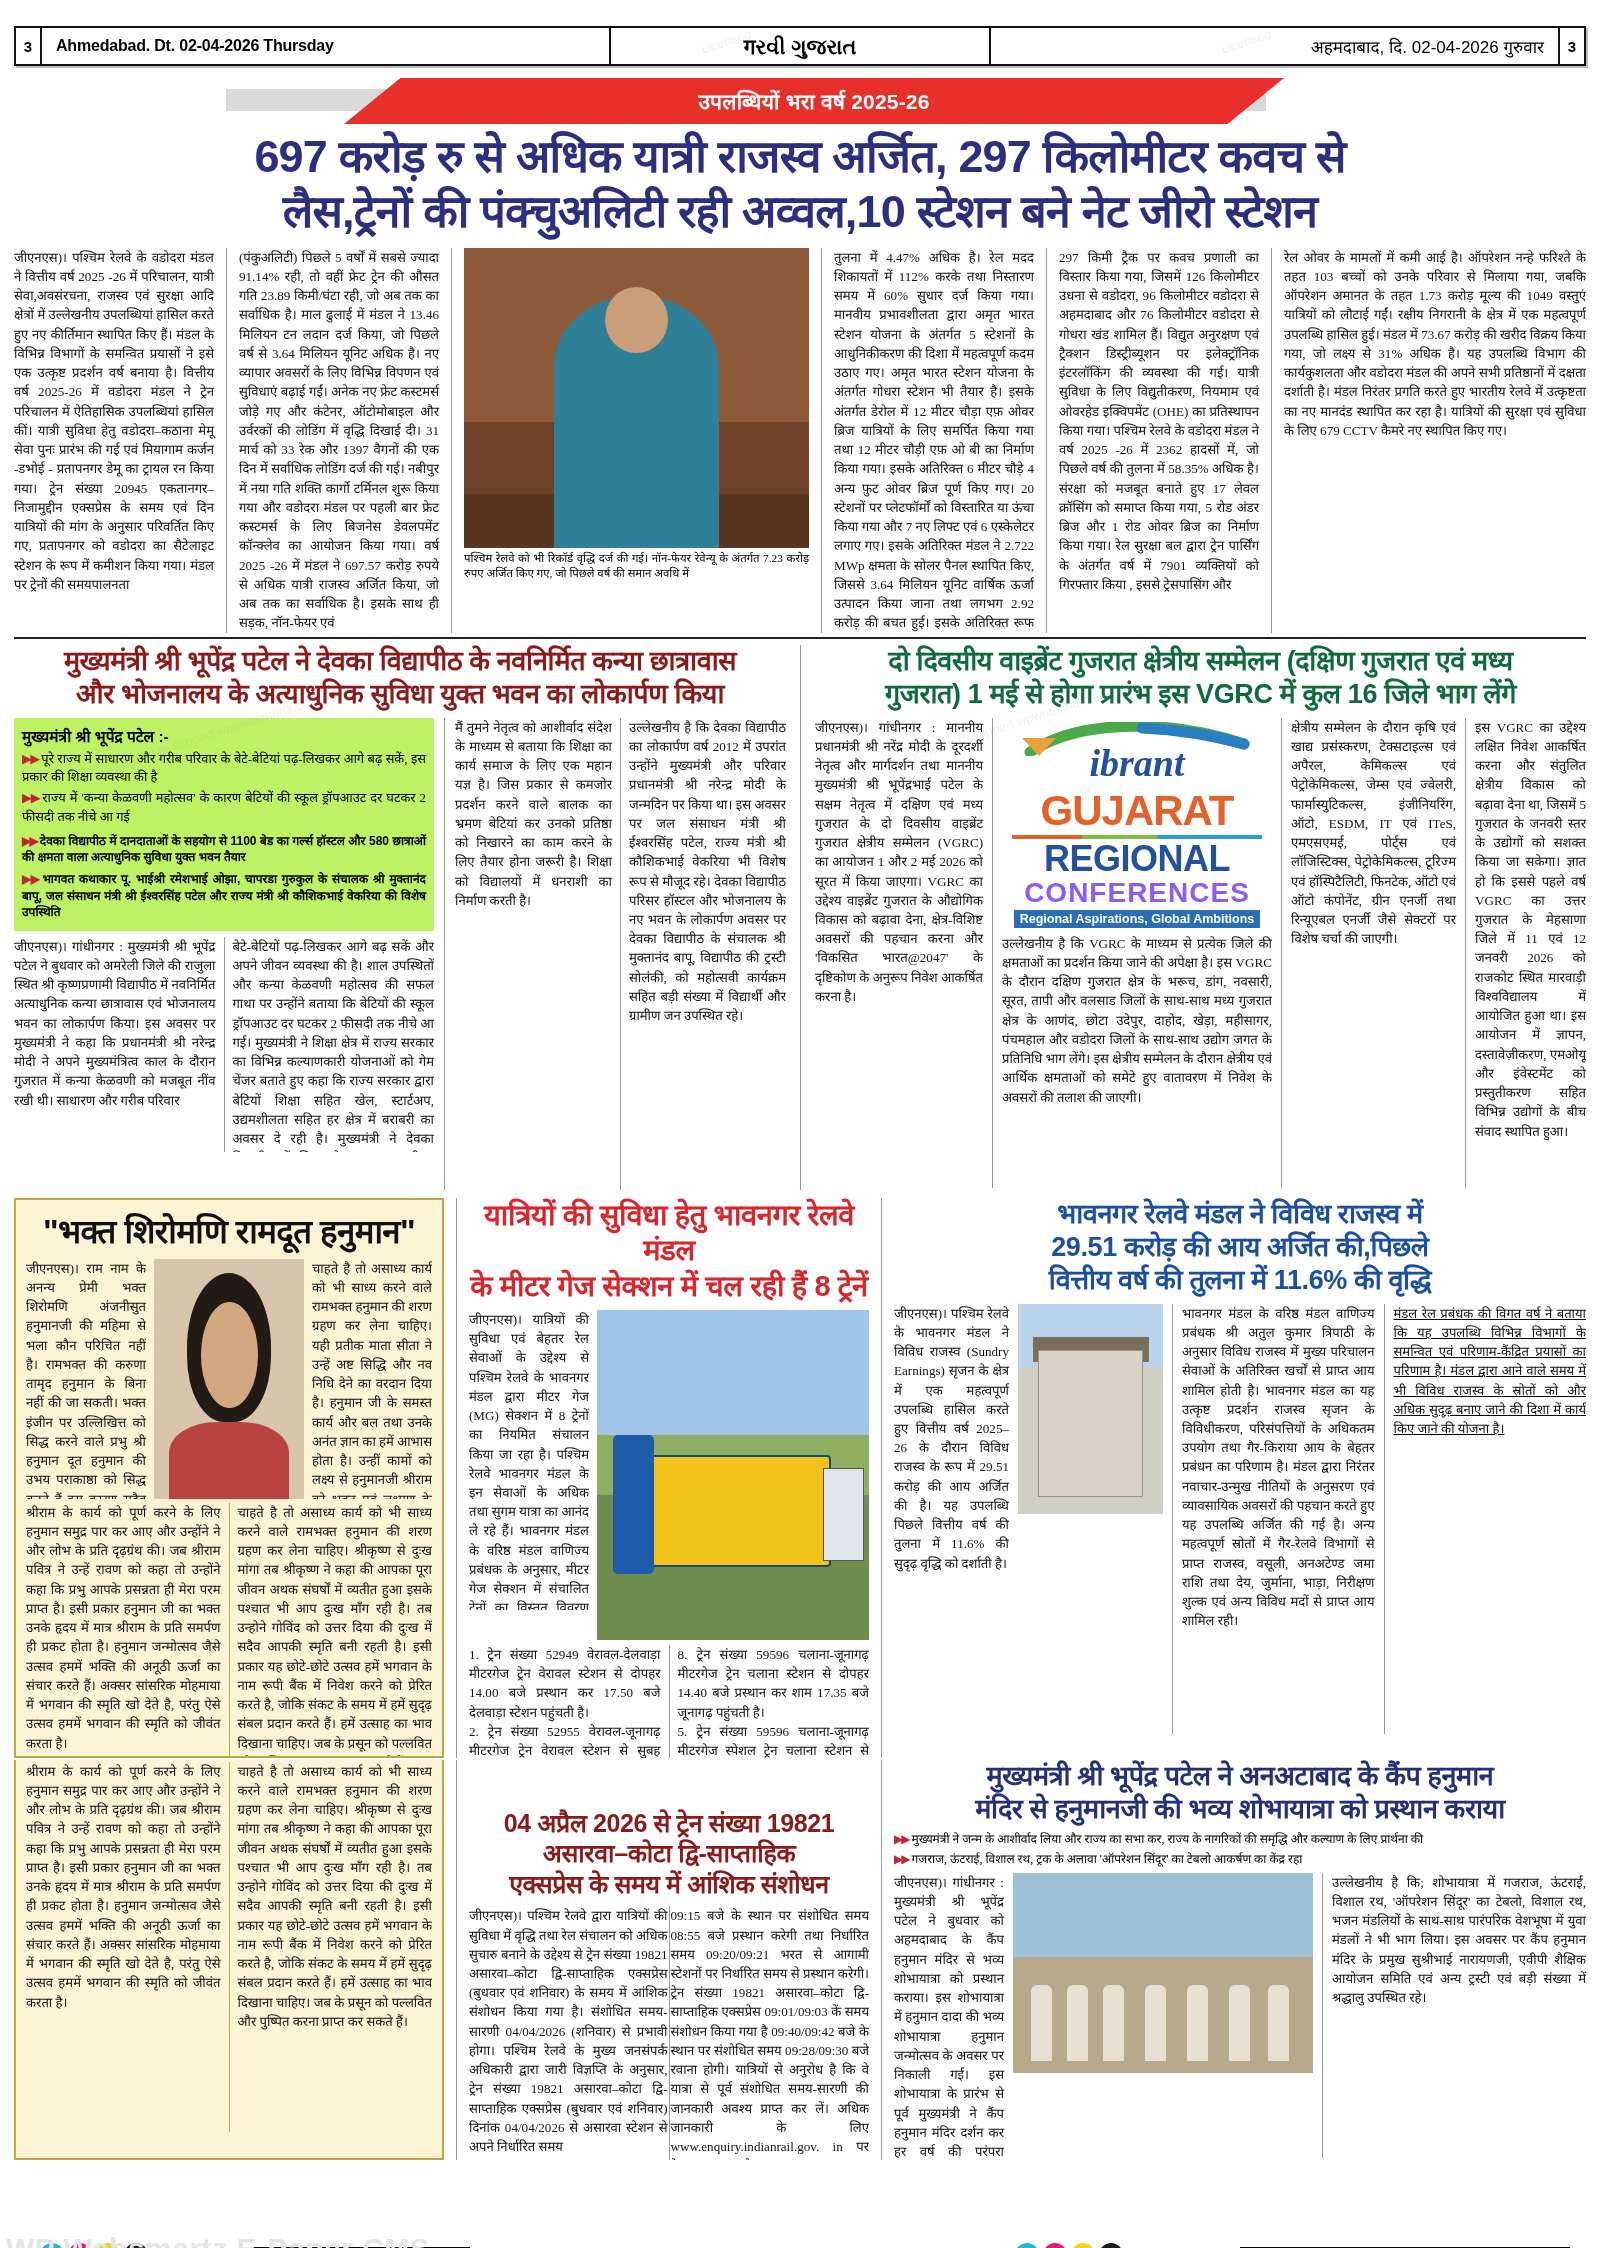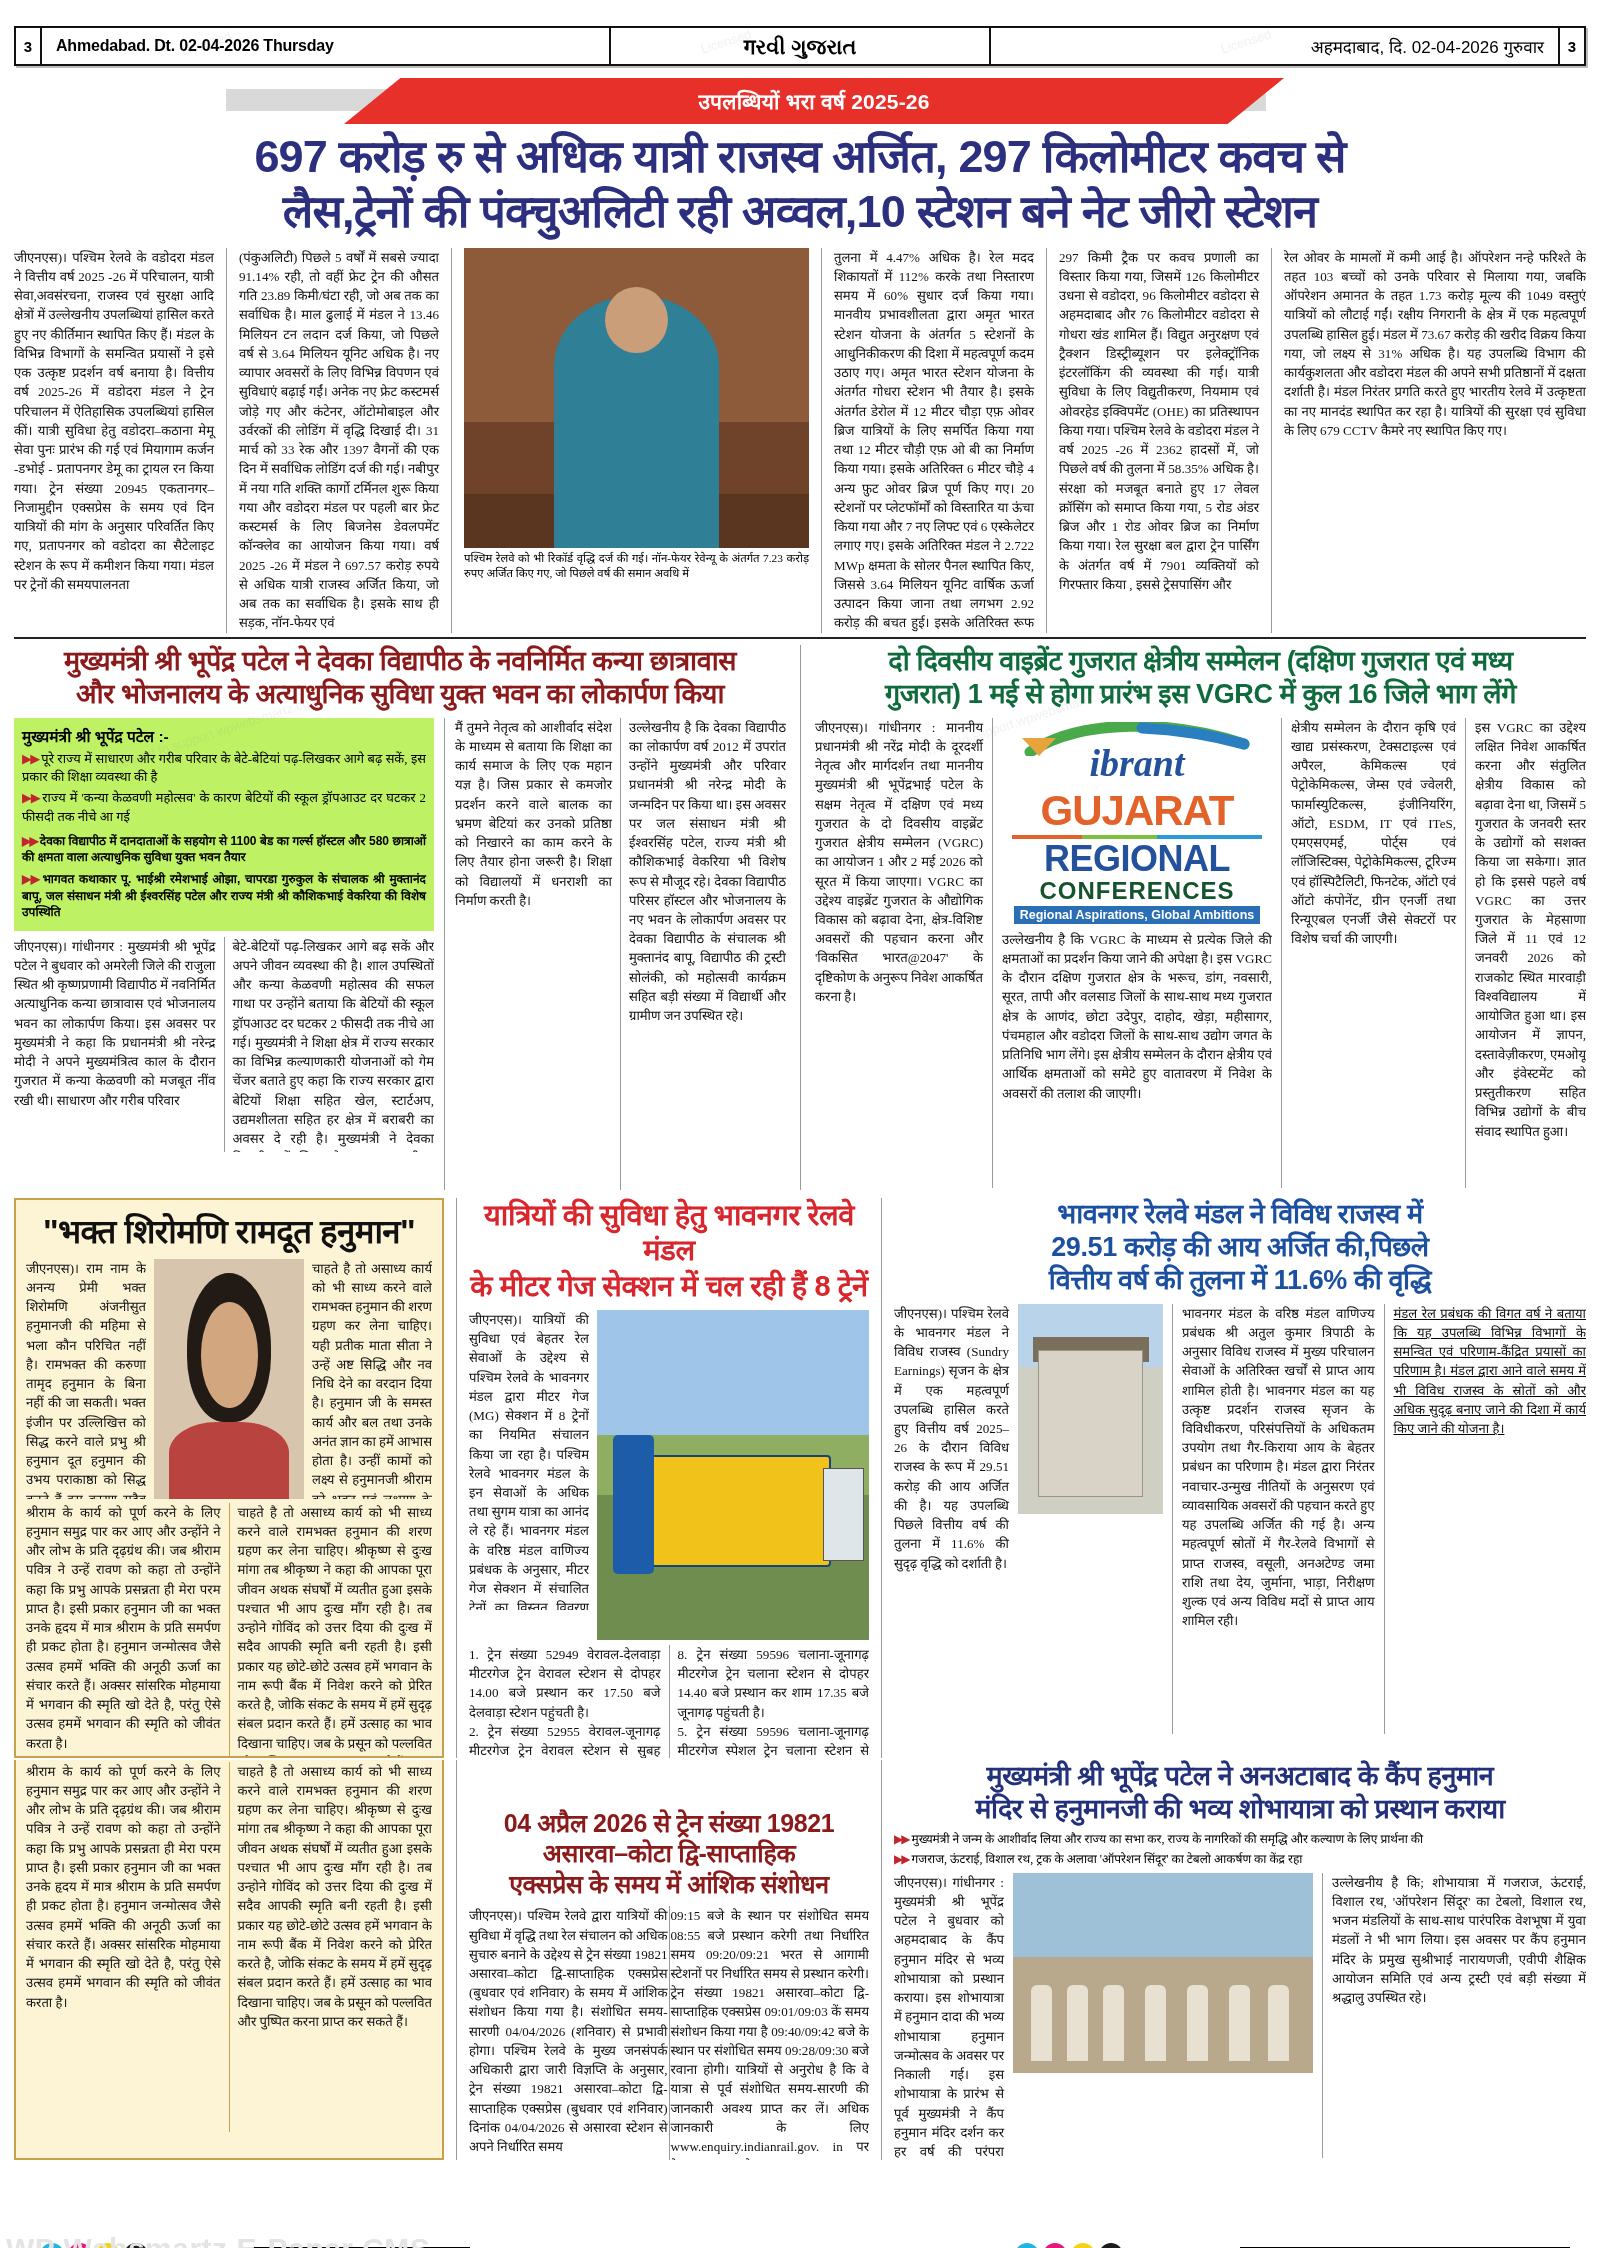--- a/index.html
+++ b/index.html
@@ -126,8 +126,8 @@
   .vg-bar { height:4px; background:linear-gradient(90deg,#e2622a 0 28%,#7fbf3f 28% 58%,#2a9bd8 58% 100%); margin:3px 0 2px; }
   .vg-reg { font-family:"Liberation Sans", sans-serif; font-weight:700; font-size:36px;
             color:#24519b; letter-spacing:-0.5px; line-height:1; }
-  .vg-conf { font-family:"Liberation Sans", sans-serif; font-weight:700; font-size:24px;
-             color:#14532d; letter-spacing:1px; line-height:1; margin-top:2px; }
+  .vg-conf { font-family:"Liberation Sans", sans-serif; font-weight:700; font-size:28px;
+             color:#8b5cf6; letter-spacing:1px; line-height:1; margin-top:2px; }
   .vg-tag { background:#2a6fb5; color:#fff; font-family:"Liberation Sans", sans-serif;
             font-weight:700; font-size:12.5px; padding:2px 6px; display:inline-block; margin-top:3px; }
 

